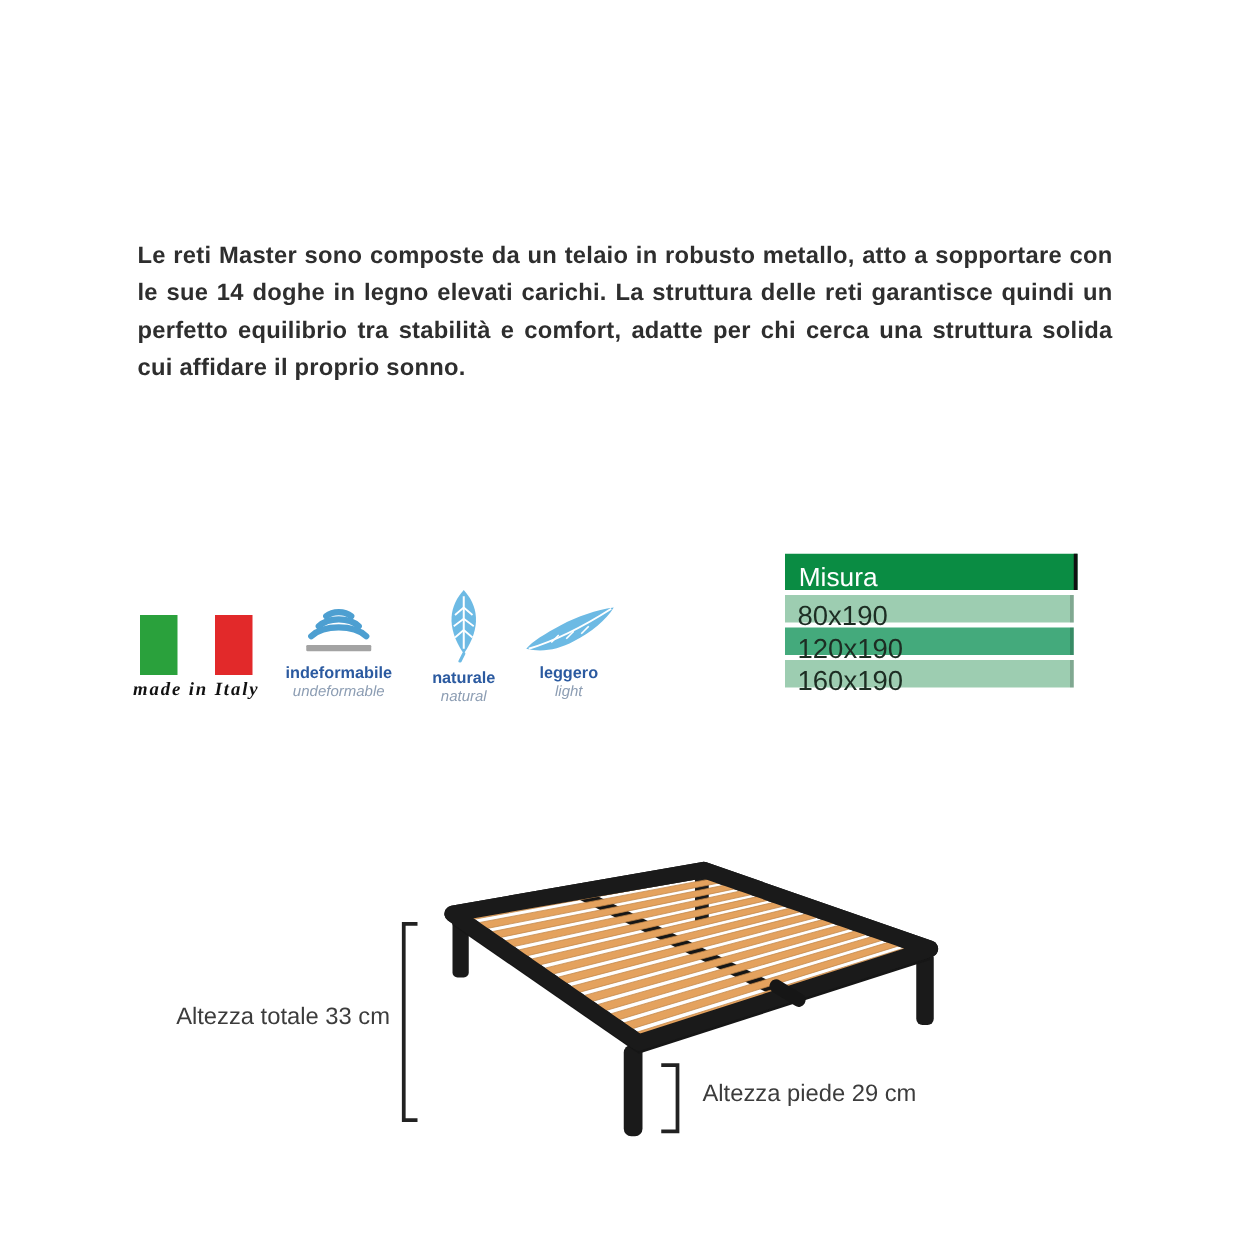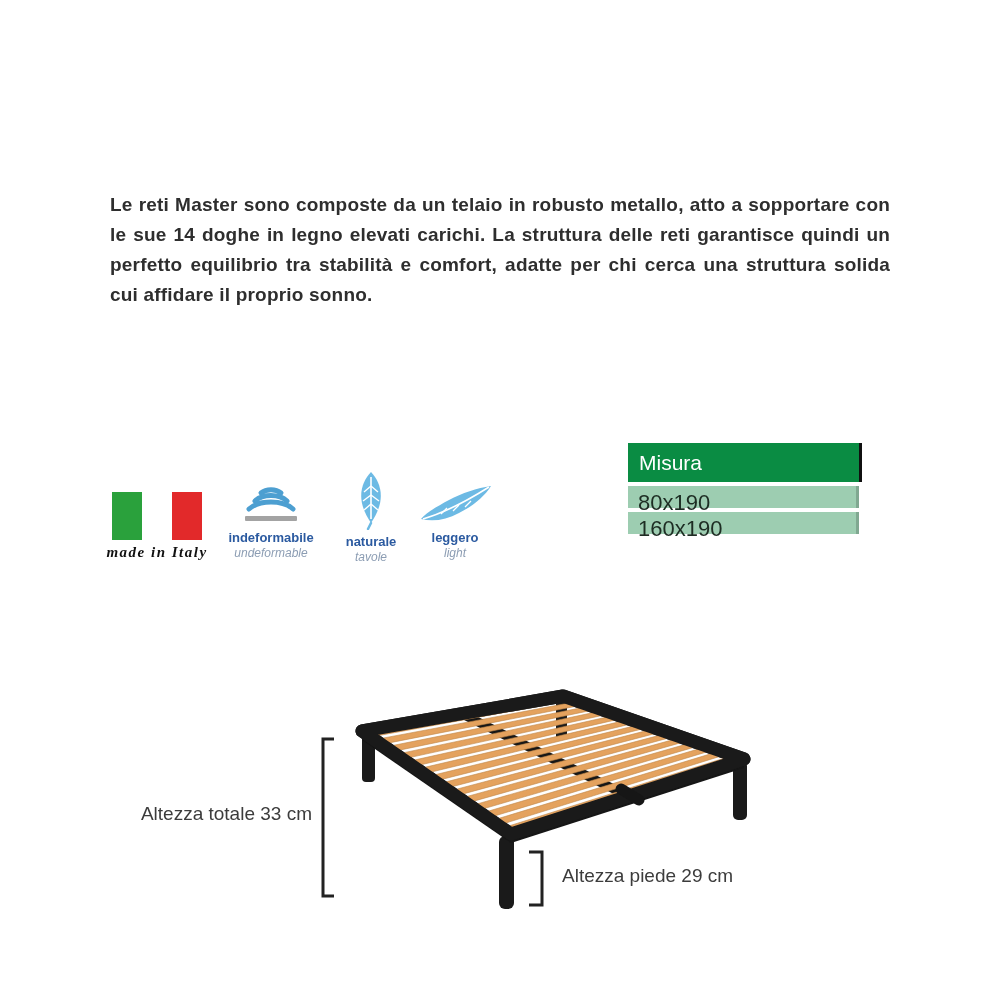--- a/index.html
+++ b/index.html
@@ -54,7 +54,7 @@
   
   .size-table{position:absolute;left:628px;top:443px;width:234px;}
   .size-table .hdr{
-    height:39px;line-height:39px;background:var(--table-header-bg);
+    height:29px;line-height:39px;background:var(--table-header-bg);
     color:var(--table-header-text);font-size:21px;padding-left:11px;
     border-right:3px solid #101010;
   }

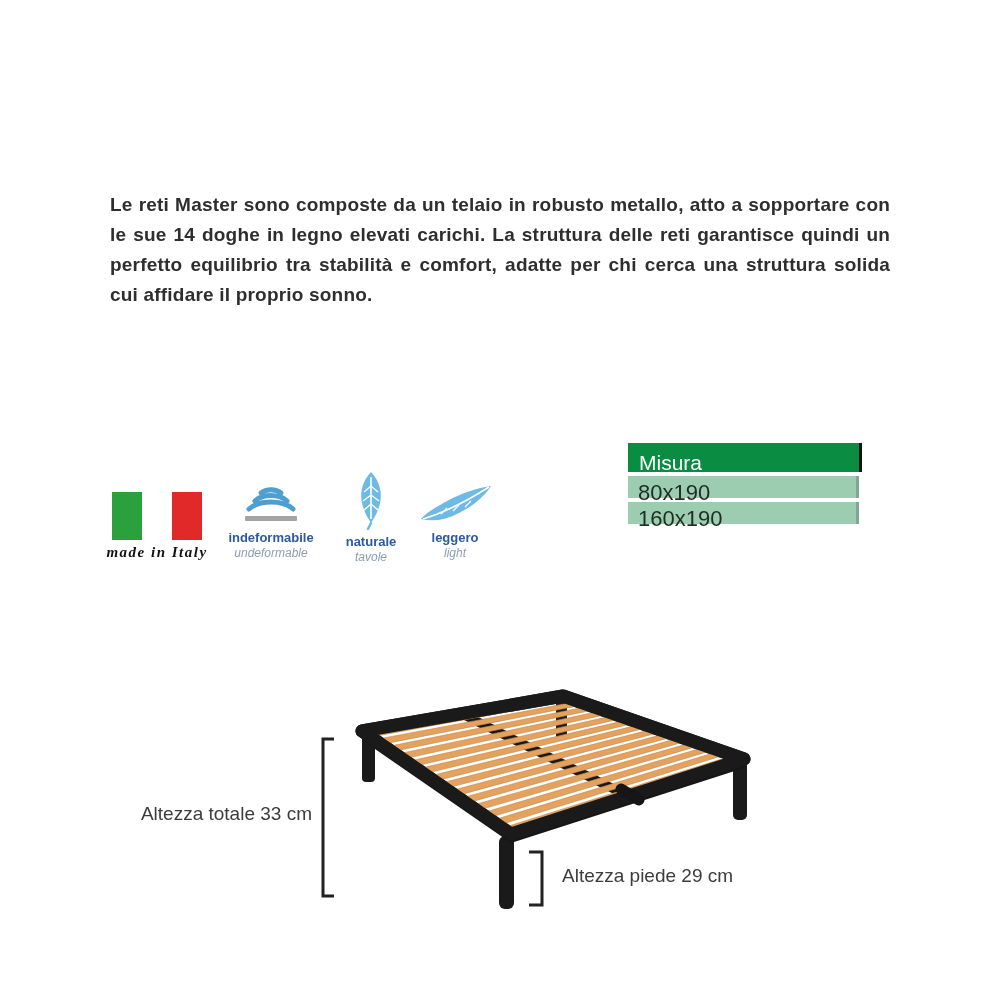--- a/index.html
+++ b/index.html
@@ -130,6 +130,7 @@
 <div class="size-table">
   <div class="hdr">Misura</div>
   <div class="row row-light">80x190</div>
+  <div class="row row-medium">120x190</div>
   <div class="row row-light">160x190</div>
 </div>
 

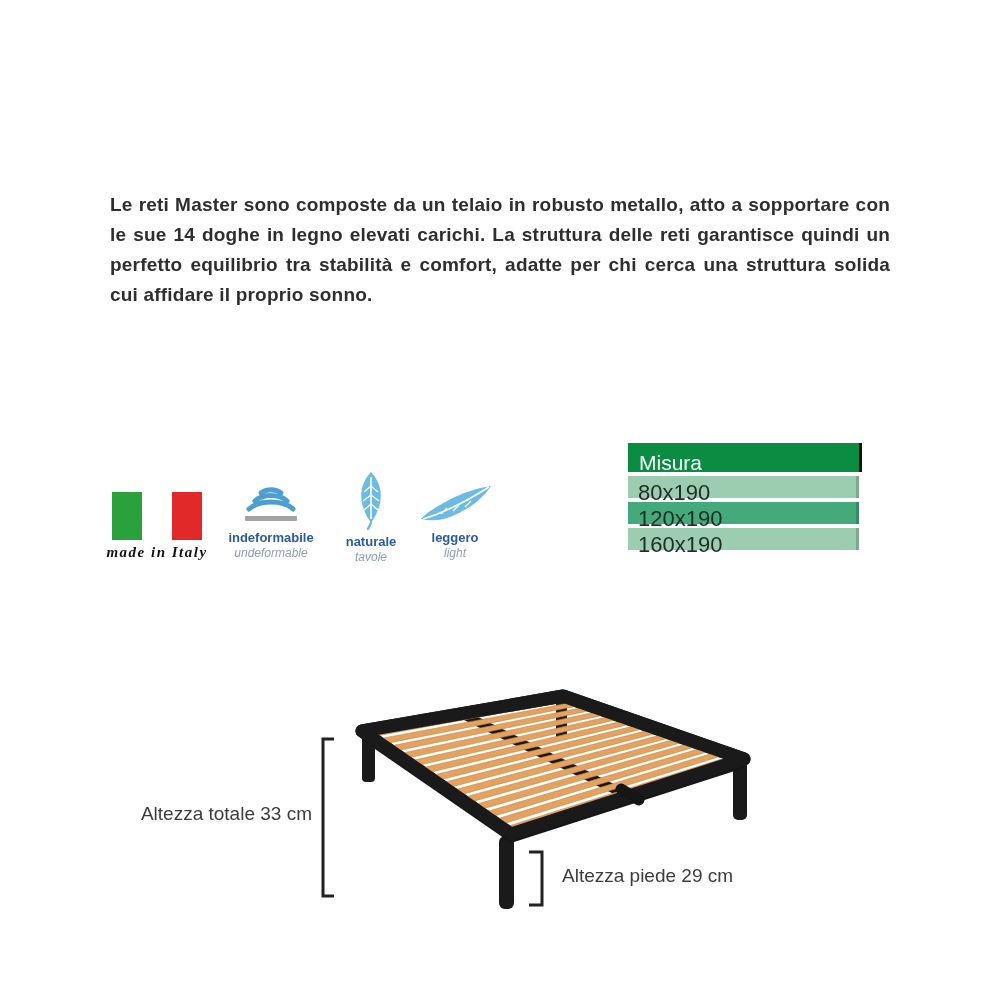--- a/index.html
+++ b/index.html
@@ -112,7 +112,7 @@
     </svg>
   </div>
   <div class="label-it">naturale</div>
-  <div class="label-en">tavole</div>
+  <div class="label-en">natural</div>
 </div>
 
 <div class="feature feature-feather">

